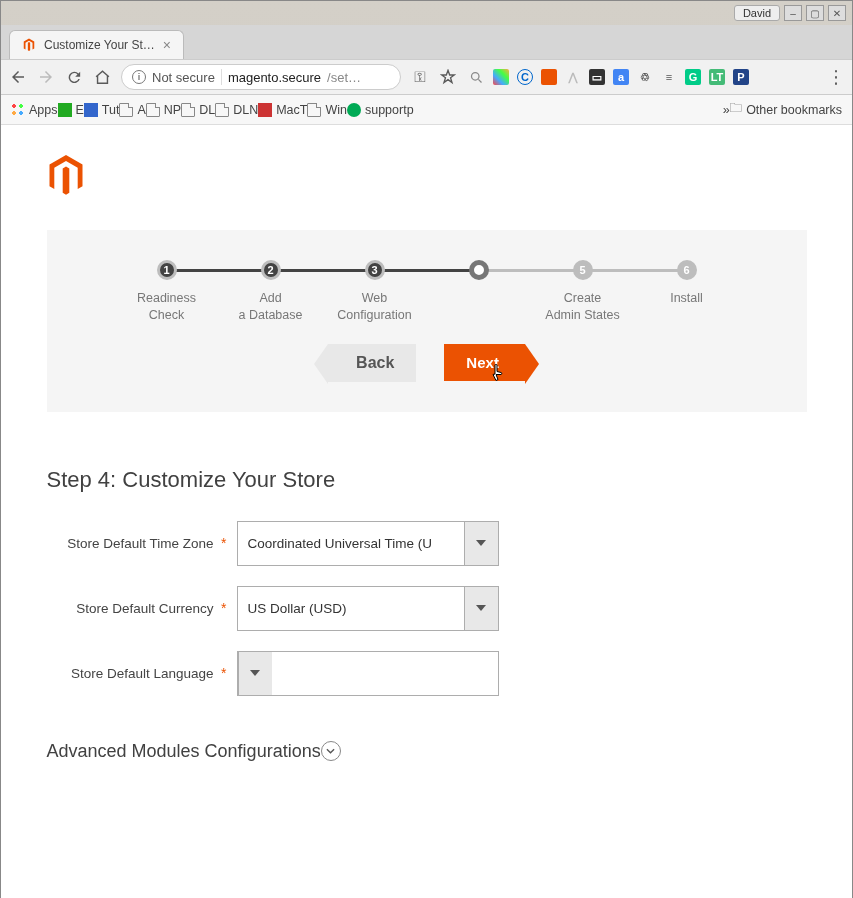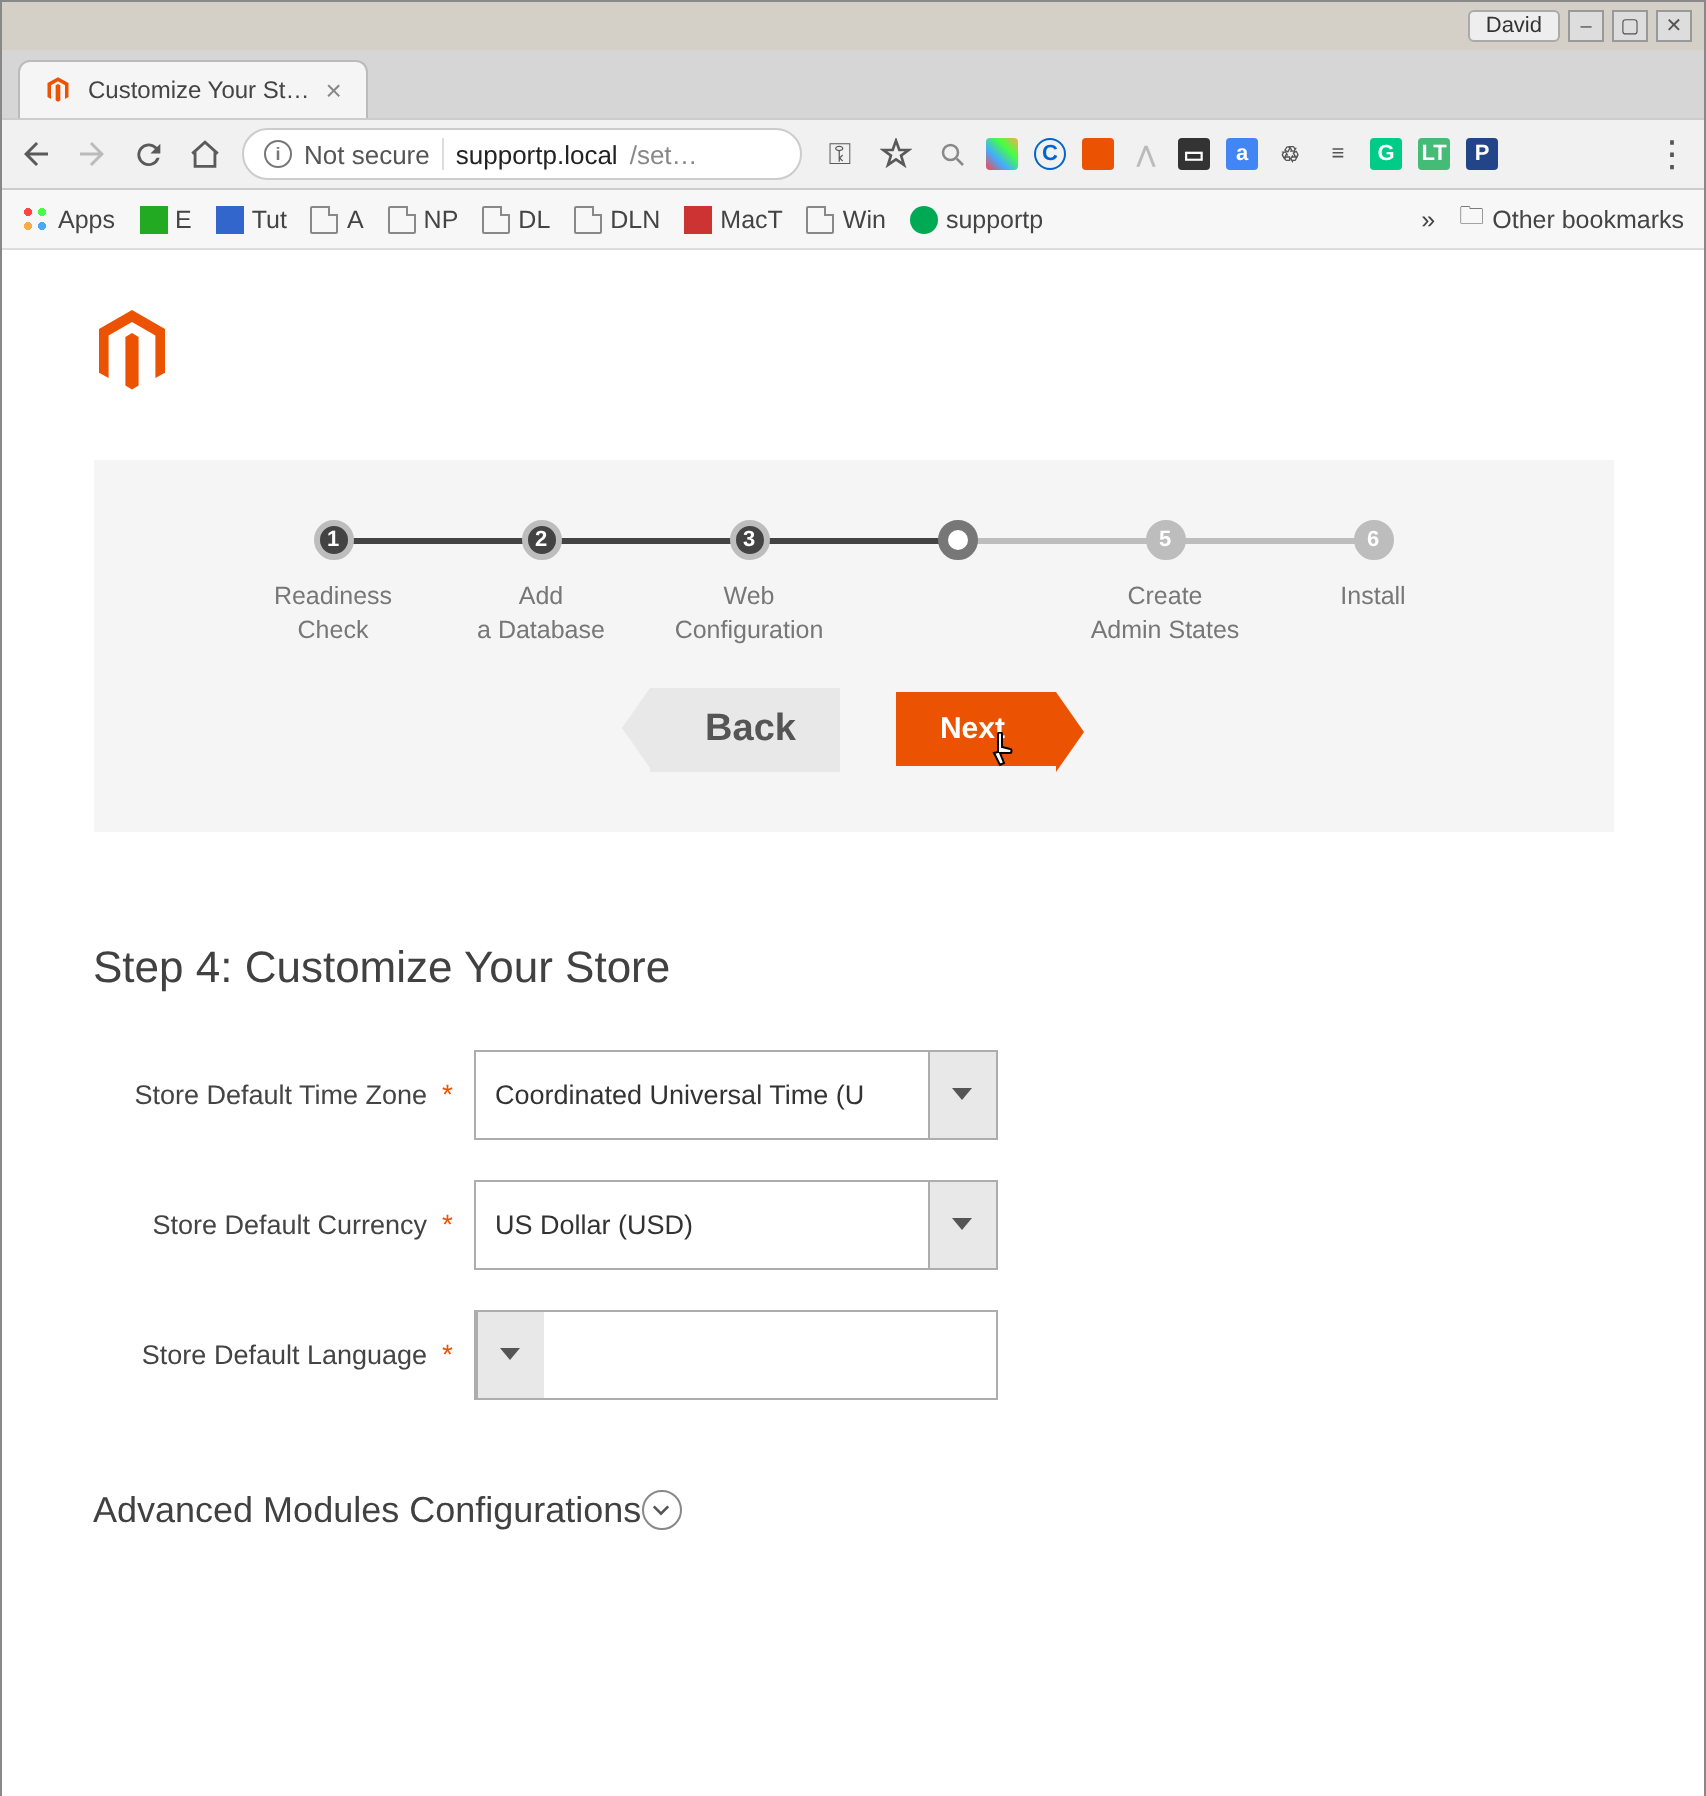--- a/index.html
+++ b/index.html
@@ -129,7 +129,7 @@
       <span class="info-icon">i</span>
       <span class="notsecure">Not secure</span>
       <span class="sep"></span>
-      <span class="host">supportp.local</span>
+      <span class="host">magento.secure</span>
         <span class="path">/set…</span>
     </div>
     <span class="nav-icon" style="font-size:15px;">⚿</span>

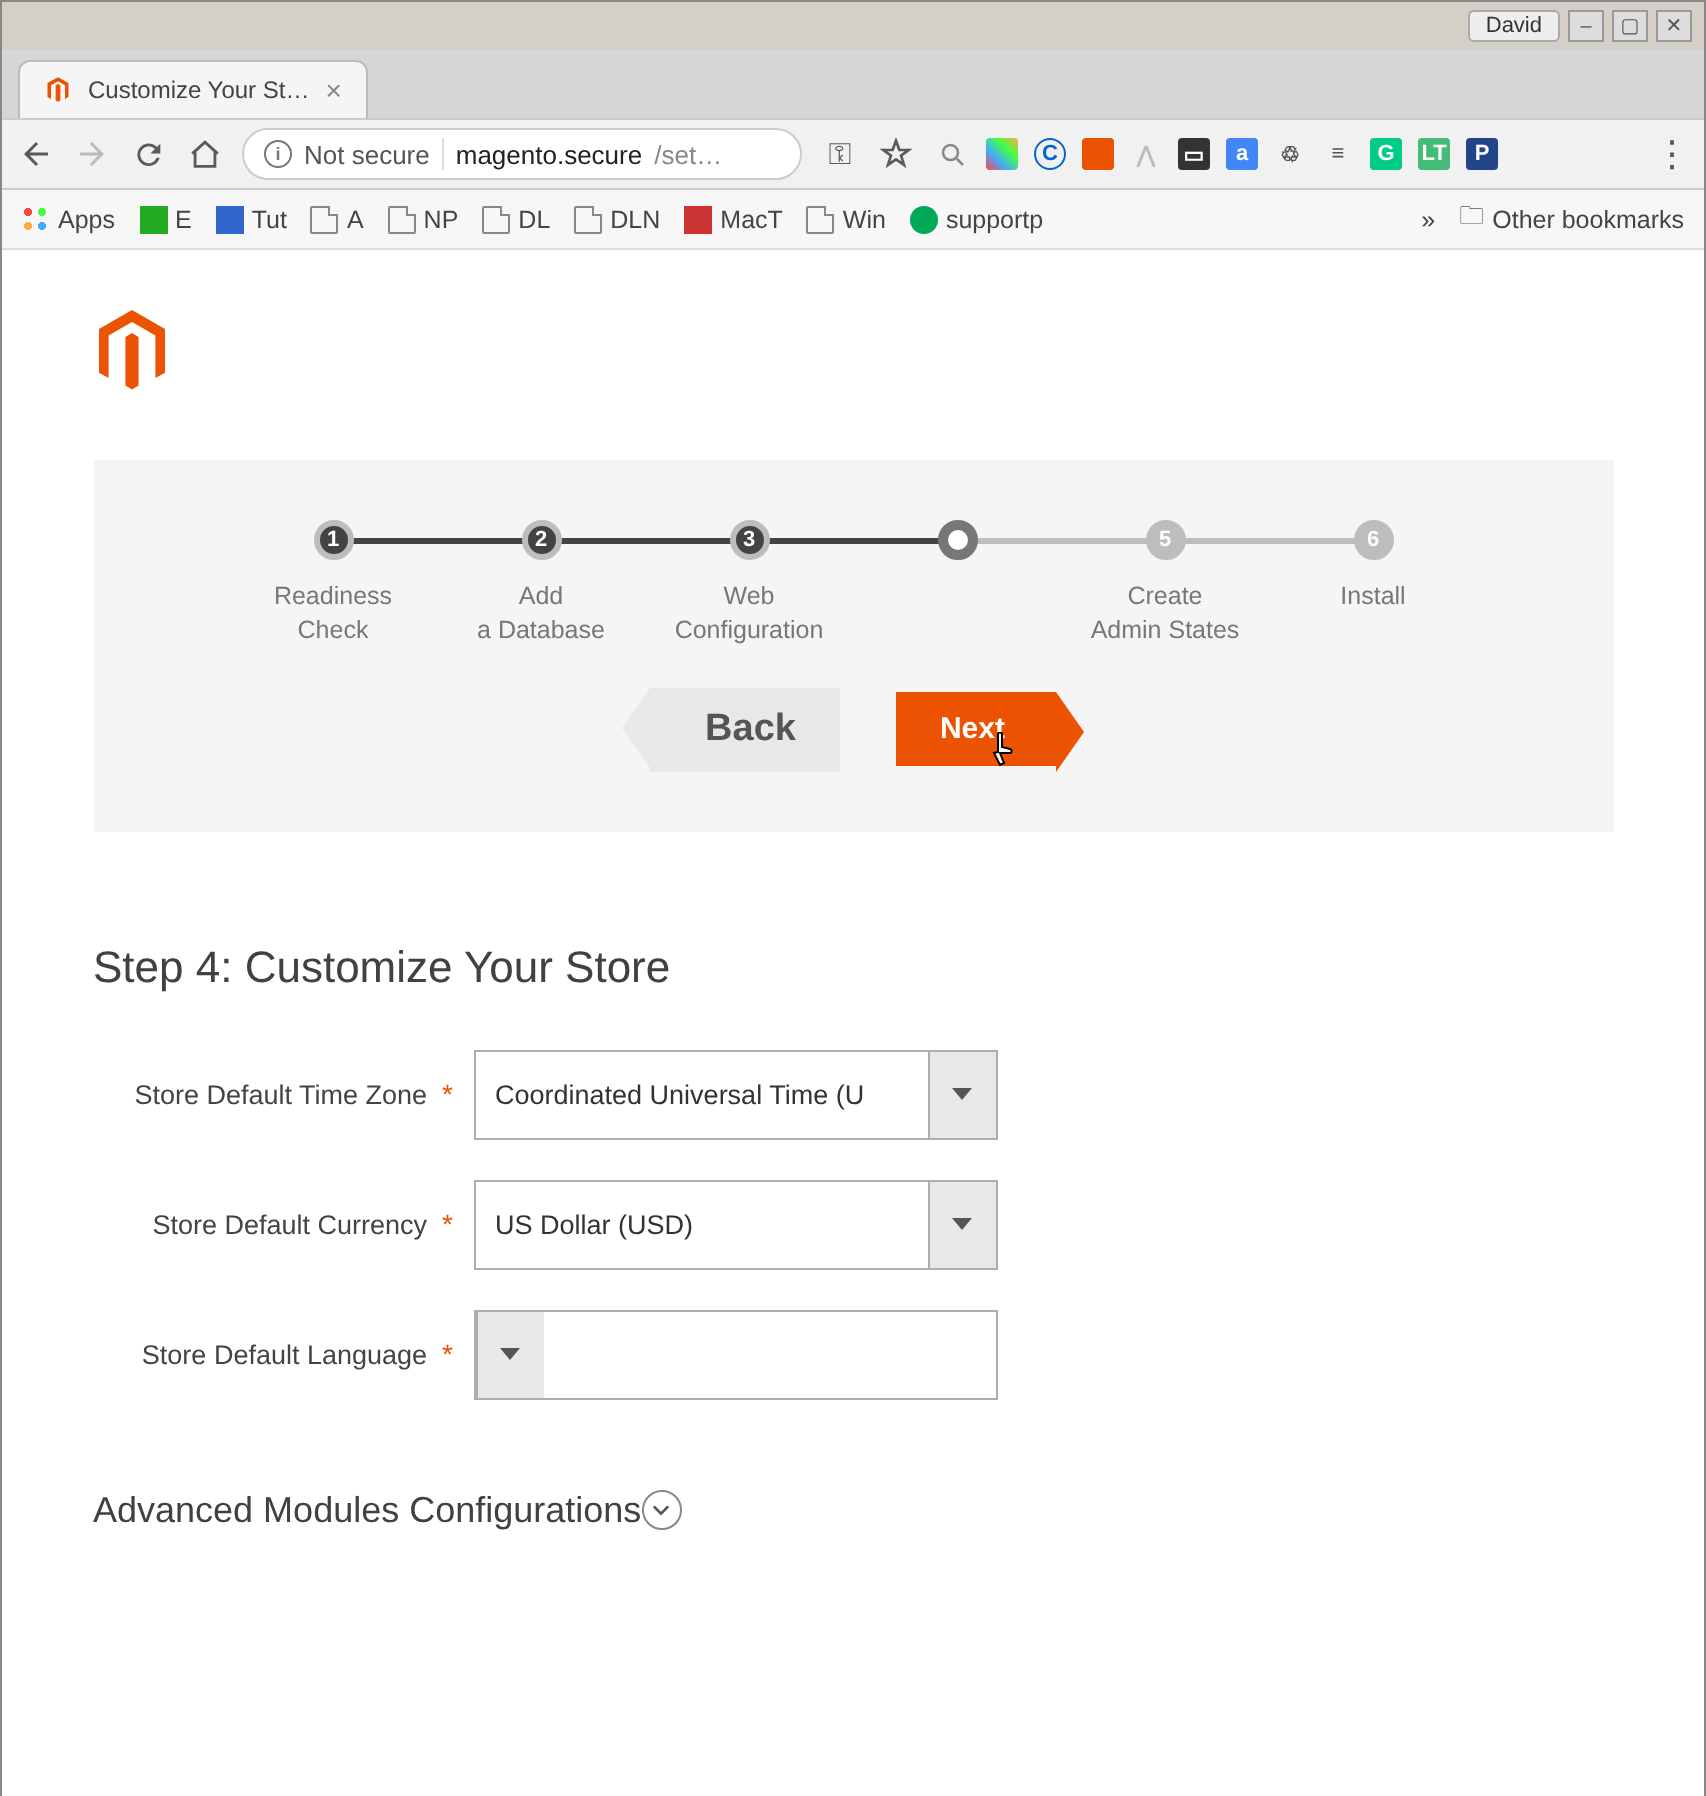--- a/index.html
+++ b/index.html
@@ -32,7 +32,7 @@
 .menu-dots { font-size: 18px; color: #555; letter-spacing: -1px; }
 
 
-.bookbar { display: flex; align-items: center; height: 30px; background: #f7f7f7; border-bottom: 1px solid #ddd; padding: 0 10px; gap: 12px; font-size: 12.5px; color: #444; }
+.bookbar { display: flex; align-items: center; height: 30px; background: #f7f7f7; border-bottom: 1px solid #ddd; padding: 0 10px; font-size: 12.5px; color: #444; }
 .bm { display: flex; align-items: center; gap: 4px; cursor: pointer; }
 .bm-icon { width: 14px; height: 14px; display: inline-block; }
 .bm-icon.page { border: 1px solid #888; border-radius: 1px; position: relative; }

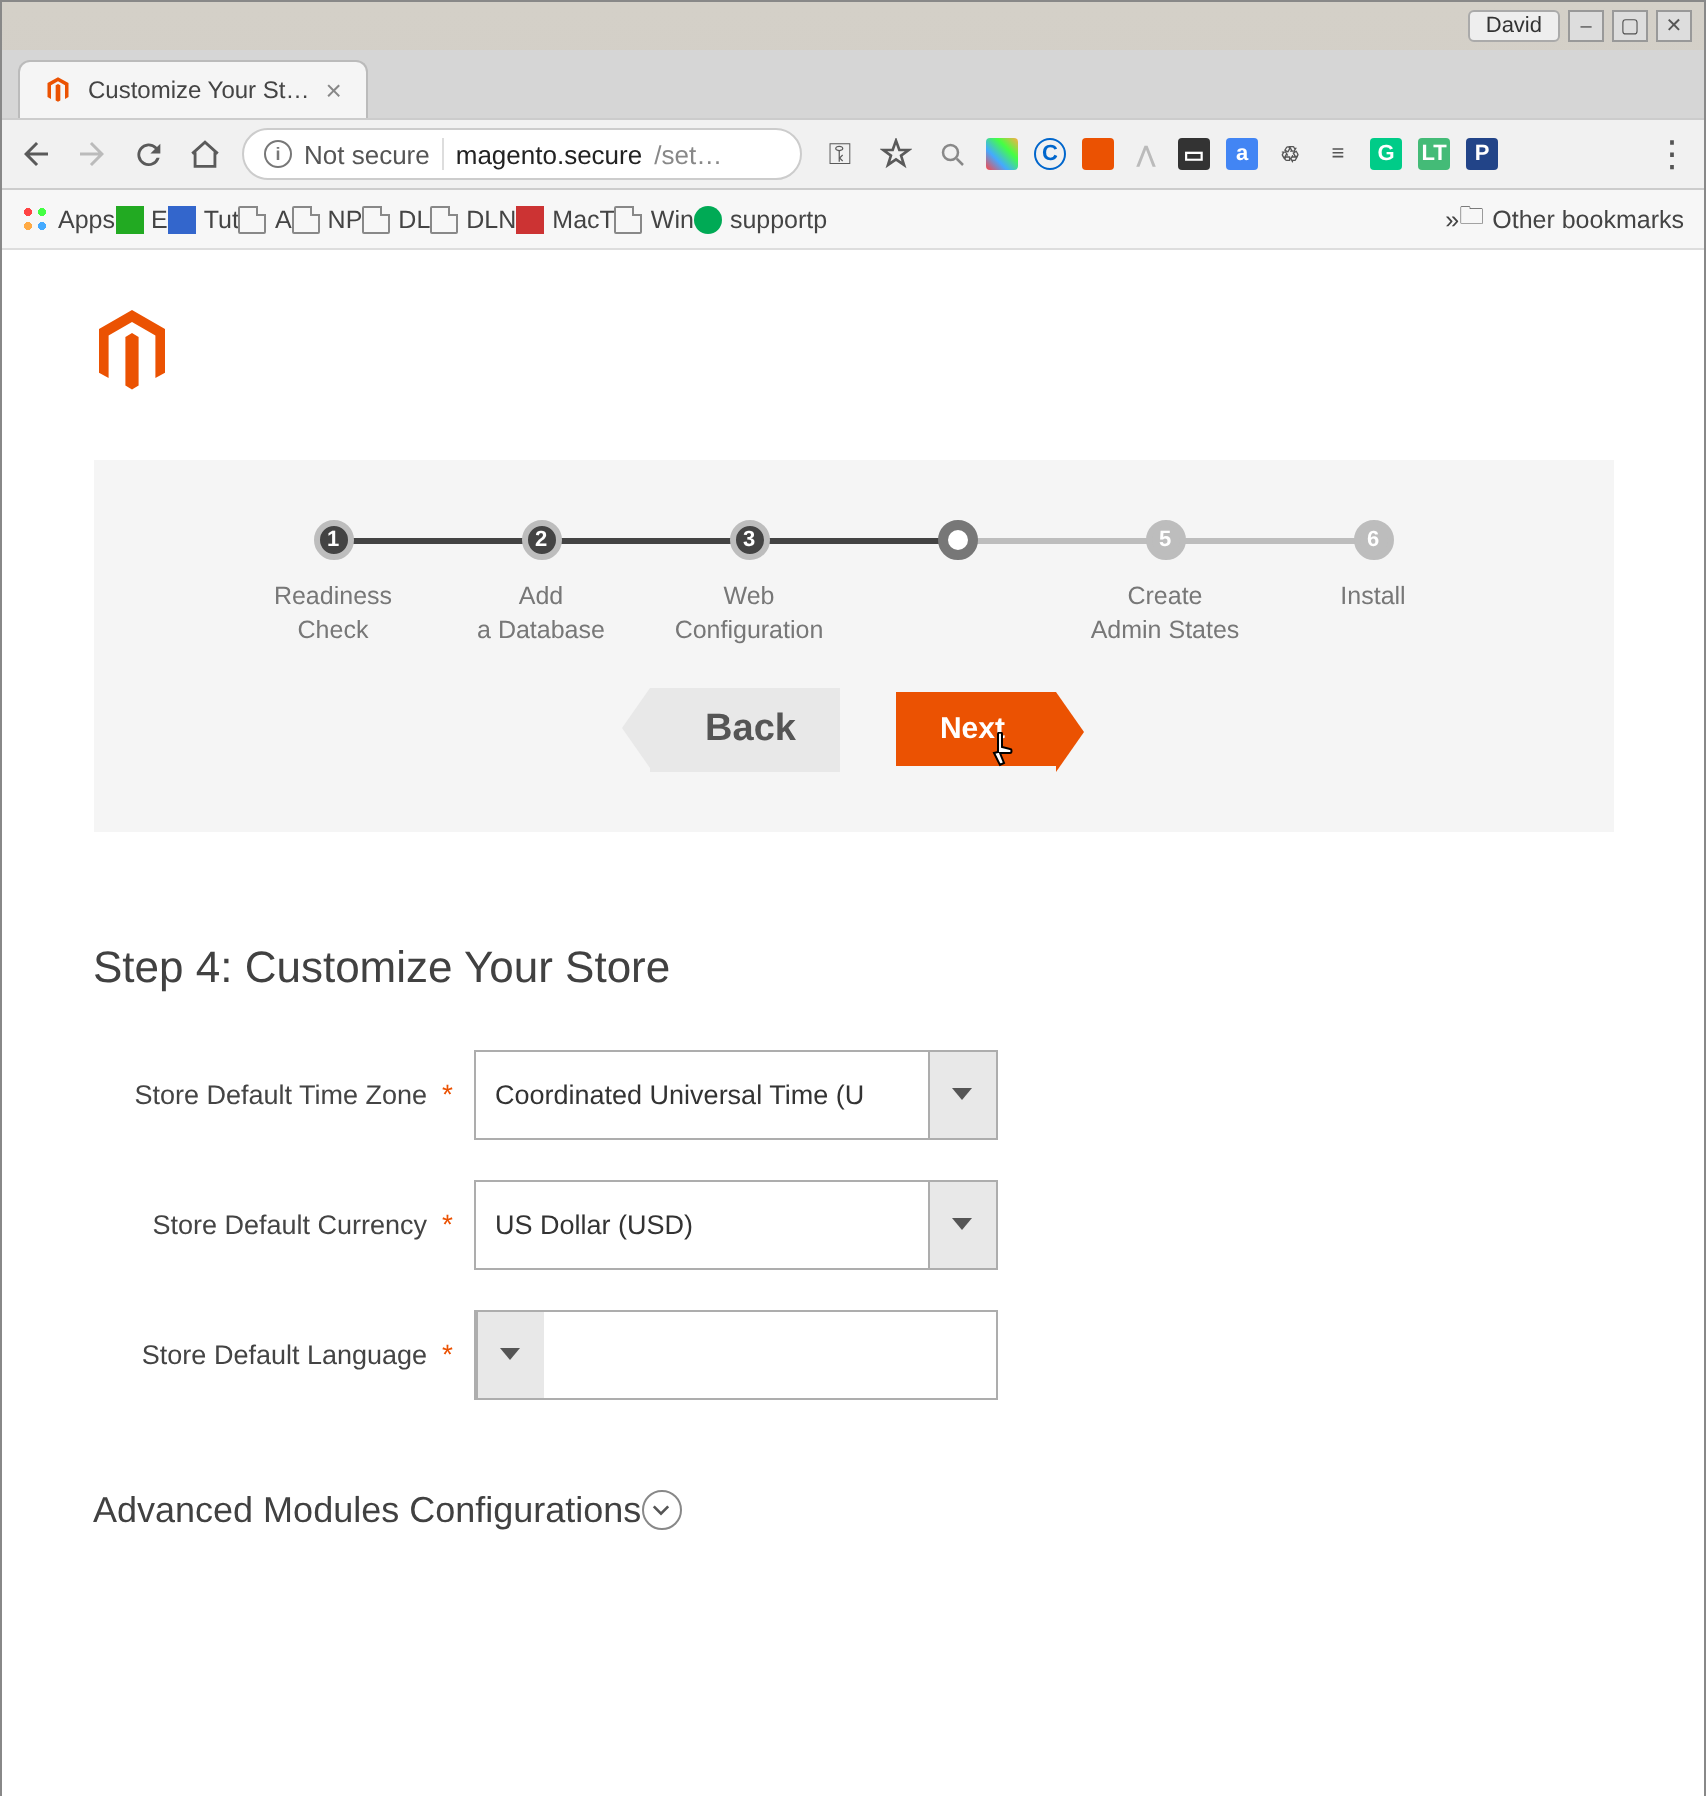--- a/index.html
+++ b/index.html
@@ -60,7 +60,7 @@
 .step-label.current { color: #333; font-weight: bold; }
 
 .nav-buttons { display: inline-flex; align-items: center; gap: 0; }
-.btn-back { background: #e8e8e8; color: #555; font-weight: bold; font-size: 19px; padding: 10px 22px 10px 28px; position: relative; cursor: pointer; }
+.btn-back { background: #e8e8e8; color: #555; font-weight: bold; font-size: 16px; padding: 10px 22px 10px 28px; position: relative; cursor: pointer; }
 .btn-back::before { content: ''; position: absolute; left: -14px; top: 0; border-top: 20px solid transparent; border-bottom: 20px solid transparent; border-right: 14px solid #e8e8e8; }
 .btn-next { background: #eb5202; color: #fff; font-weight: bold; font-size: 15px; padding: 10px 26px 10px 22px; position: relative; cursor: pointer; margin-left: 28px; }
 .btn-next::after { content: ''; position: absolute; right: -14px; top: 0; border-top: 20px solid transparent; border-bottom: 20px solid transparent; border-left: 14px solid #eb5202; }

